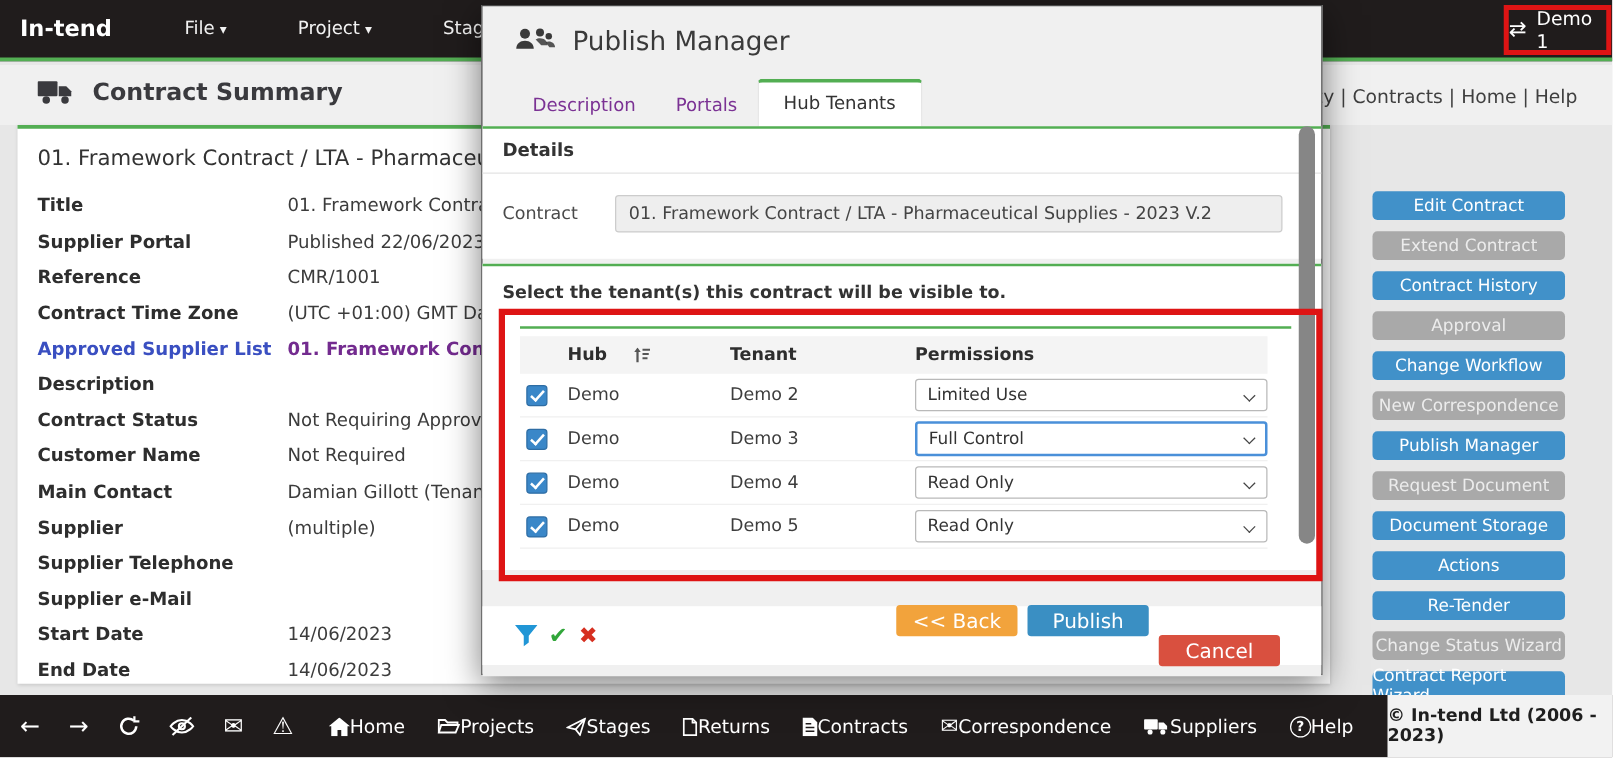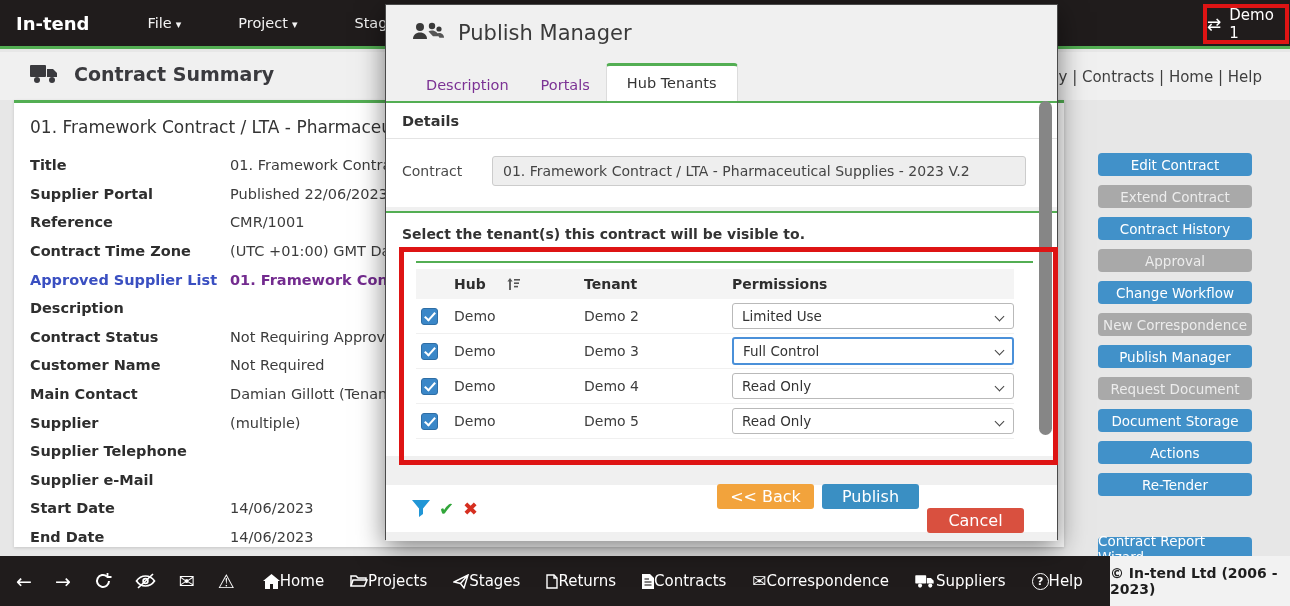--- a/index.html
+++ b/index.html
@@ -216,6 +216,7 @@
   <div class="side-btn btn-blue" style="top:409px">Document Storage</div>
   <div class="side-btn btn-blue" style="top:441px">Actions</div>
   <div class="side-btn btn-blue" style="top:473px">Re-Tender</div>
+  <div class="side-btn btn-gray" style="top:505px">Change Status Wizard</div>
   <div class="side-btn btn-blue" style="top:537px">Contract Report Wizard</div>
 
   <div class="modal">

